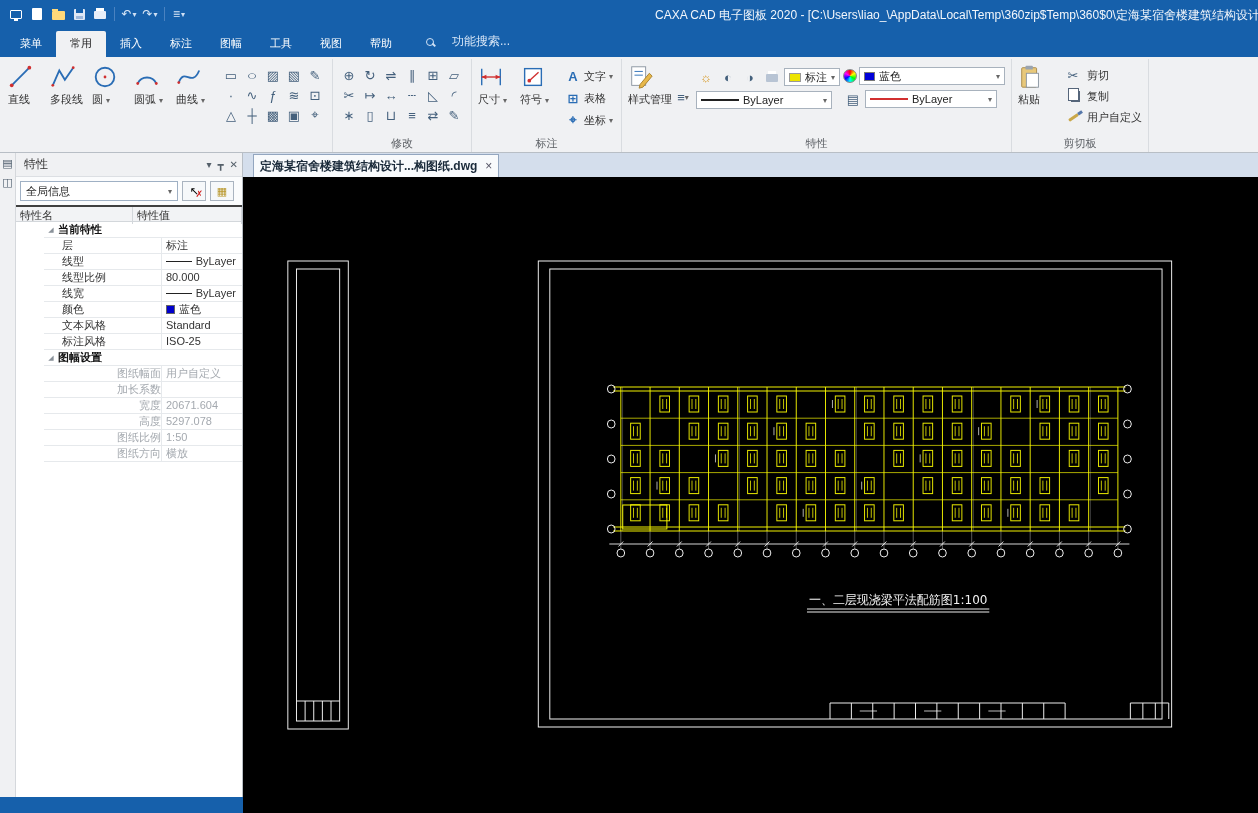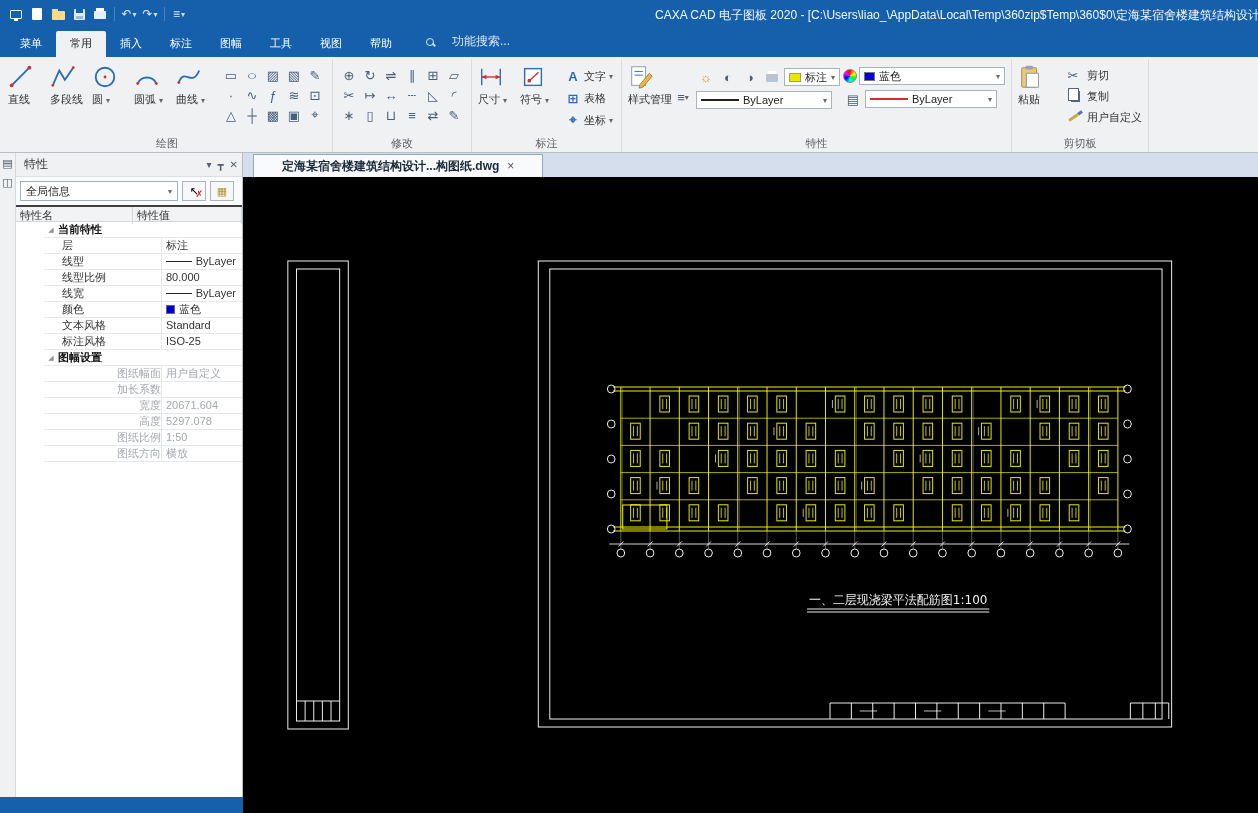--- a/index.html
+++ b/index.html
@@ -218,7 +218,6 @@
             <span class="sico">⌖</span>
           </div>
       </div>
-      <div class="rgroup-label">绘图</div>
     </div>
 
     <div class="rgroup">

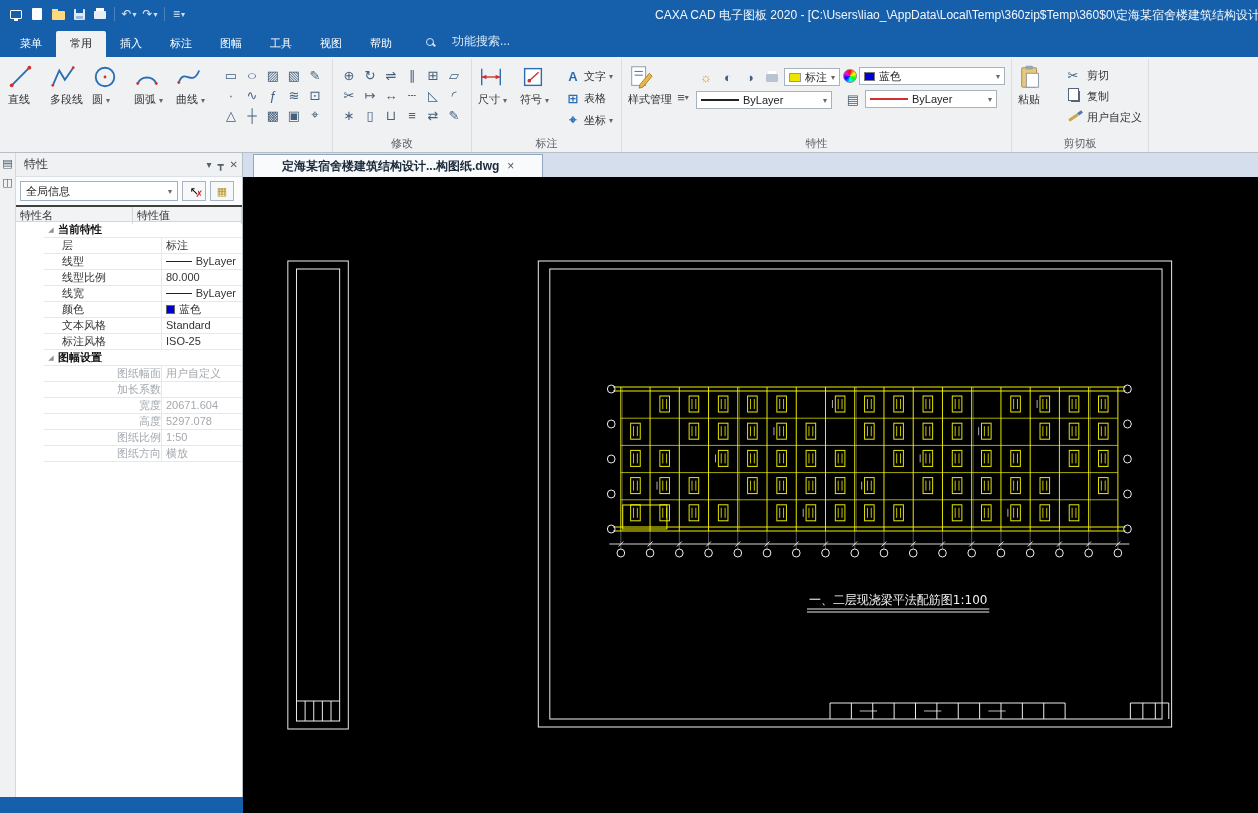--- a/index.html
+++ b/index.html
@@ -103,7 +103,7 @@
   
   .canvas-col { flex:1; display:flex; flex-direction:column; min-width:0; }
   .doc-tabs { height:24px; background:#d4deec; display:flex; align-items:flex-end; padding-left:10px; flex:0 0 auto; }
-  .doc-tab { height:23px; display:flex; align-items:center; gap:8px; padding:0 28px; background:#f8fafc; border:1px solid #93a6bf; border-bottom:none; font-size:12px; font-weight:bold; color:#1a2a3a; white-space:nowrap; }
+  .doc-tab { height:23px; display:flex; align-items:center; gap:8px; padding:0 6px; background:#f8fafc; border:1px solid #93a6bf; border-bottom:none; font-size:12px; font-weight:bold; color:#1a2a3a; white-space:nowrap; }
   .doc-tab .close { font-weight:normal; color:#556; font-size:12px; }
   .canvas-wrap { flex:1; min-height:0; background:#000;padding-left:41px; }
   #cad-svg { width:100%; height:100%; display:block; background:#000; }

